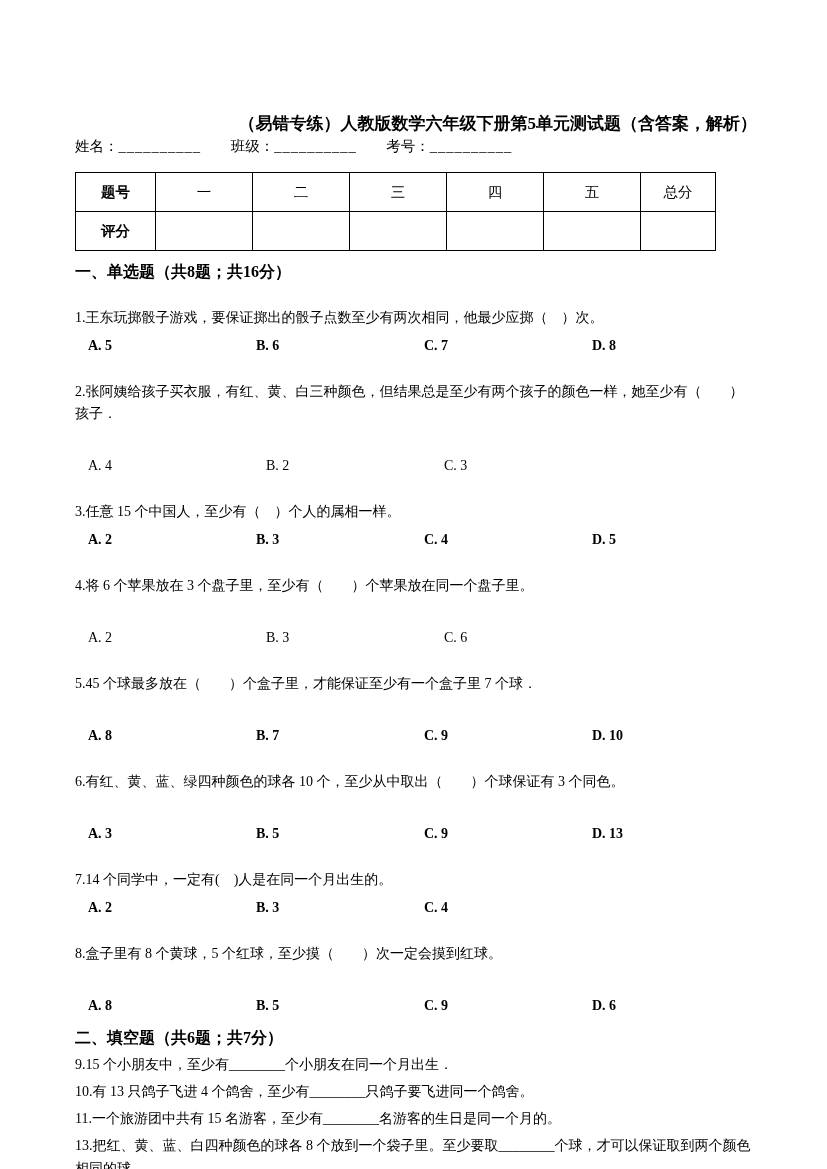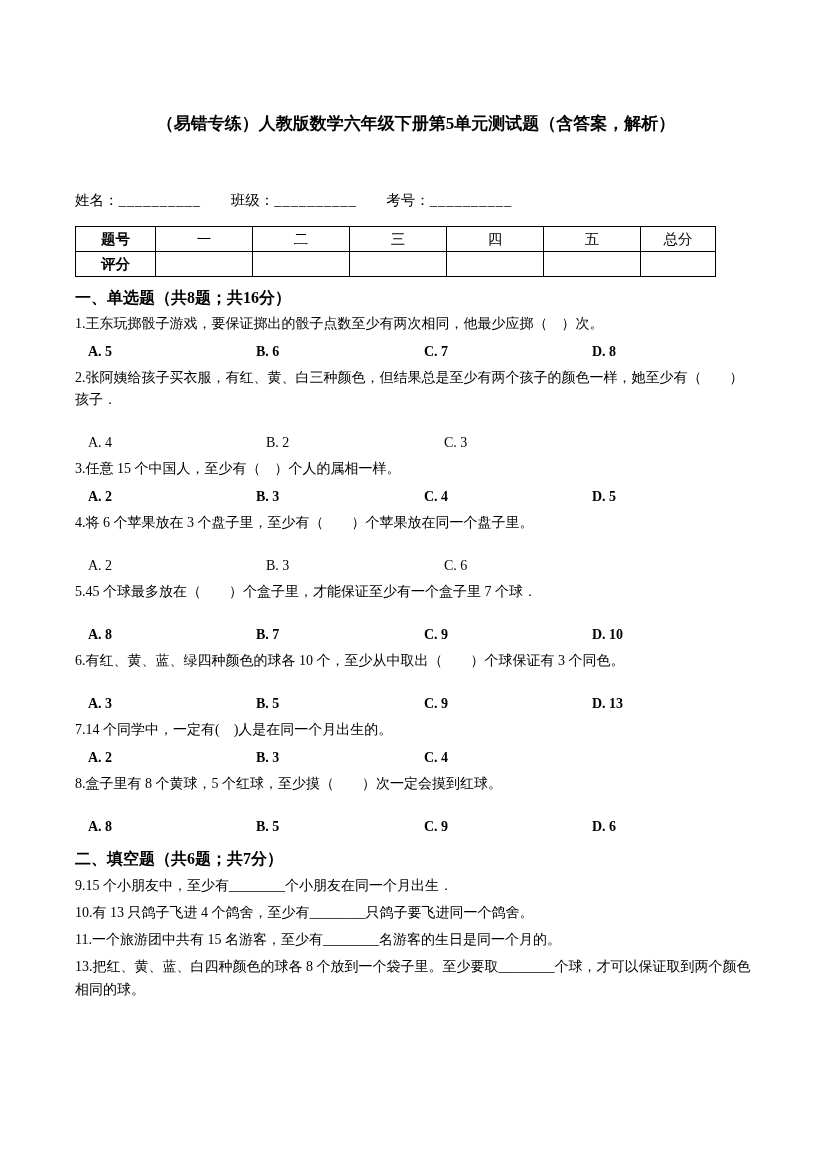--- a/index.html
+++ b/index.html
@@ -15,11 +15,10 @@
   .page { padding: 112px 70px 0 75px; }
 
   .doc-title {
-    text-align: center;
+    text-align: right;
     font-size: 17px;
     font-weight: bold;
     line-height: 24px;
-    margin-bottom: 54px;
   }
 
   .info-line { font-size: 14.5px; line-height: 20px; margin-bottom: 16px; }

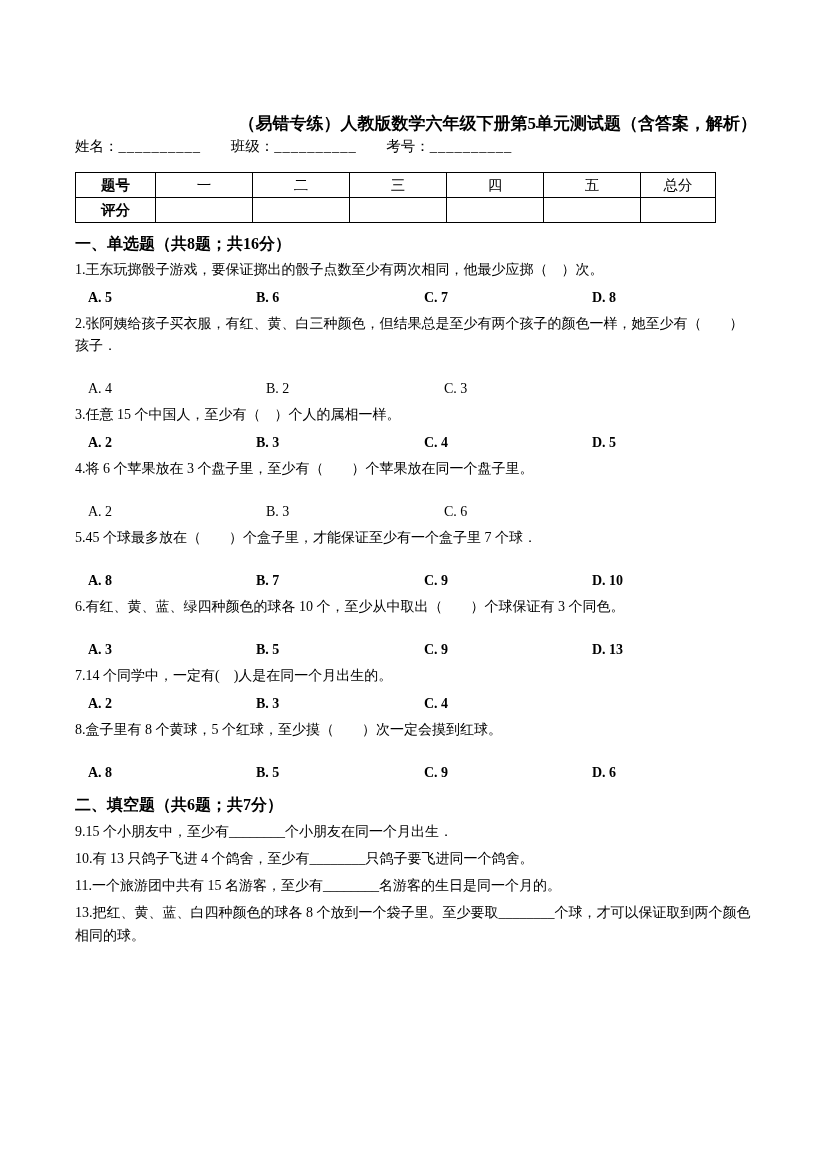--- a/index.html
+++ b/index.html
@@ -34,7 +34,7 @@
   }
   table.score-table td {
     border: 1px solid #000;
-    height: 25px;
+    height: 39px;
     text-align: center;
     vertical-align: middle;
     padding: 0 2px;

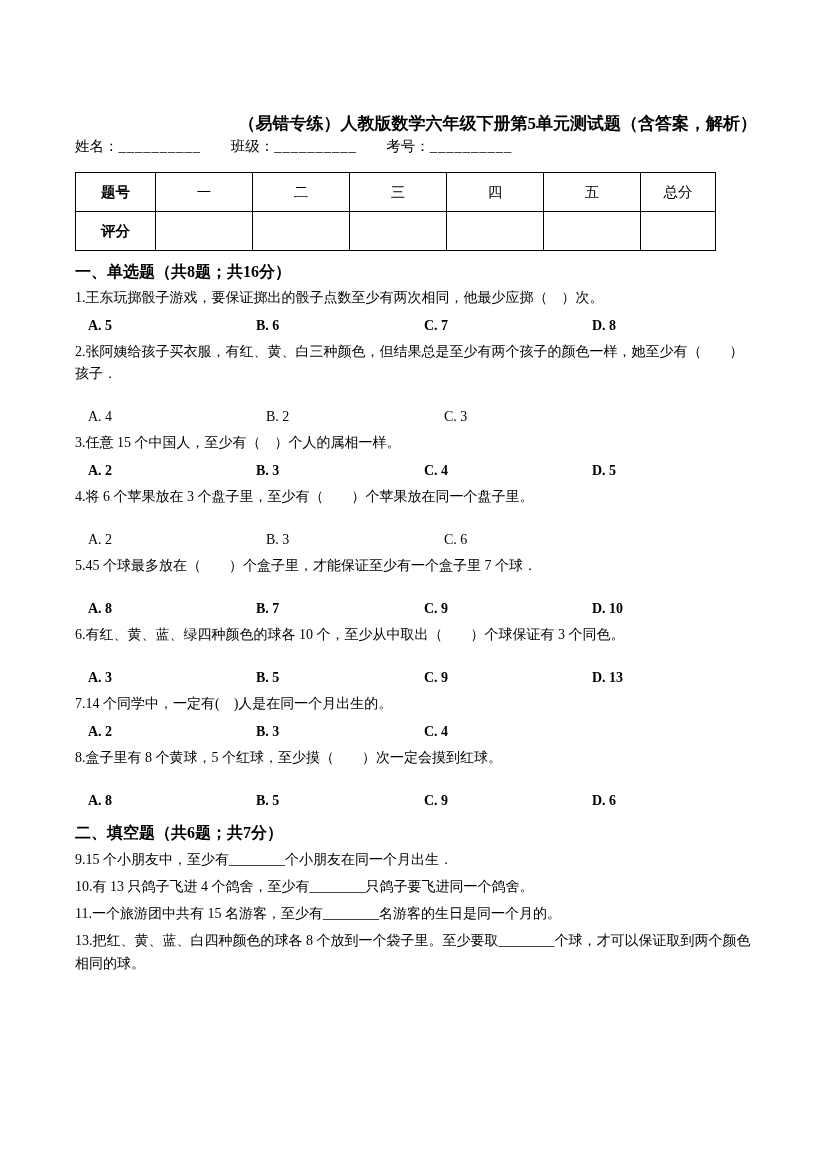--- a/index.html
+++ b/index.html
@@ -54,7 +54,7 @@
   .q-text {
     font-size: 14px;
     line-height: 22px;
-    margin-top: 4px;
+    margin-top: 24px;
   }
   .opts {
     display: flex;

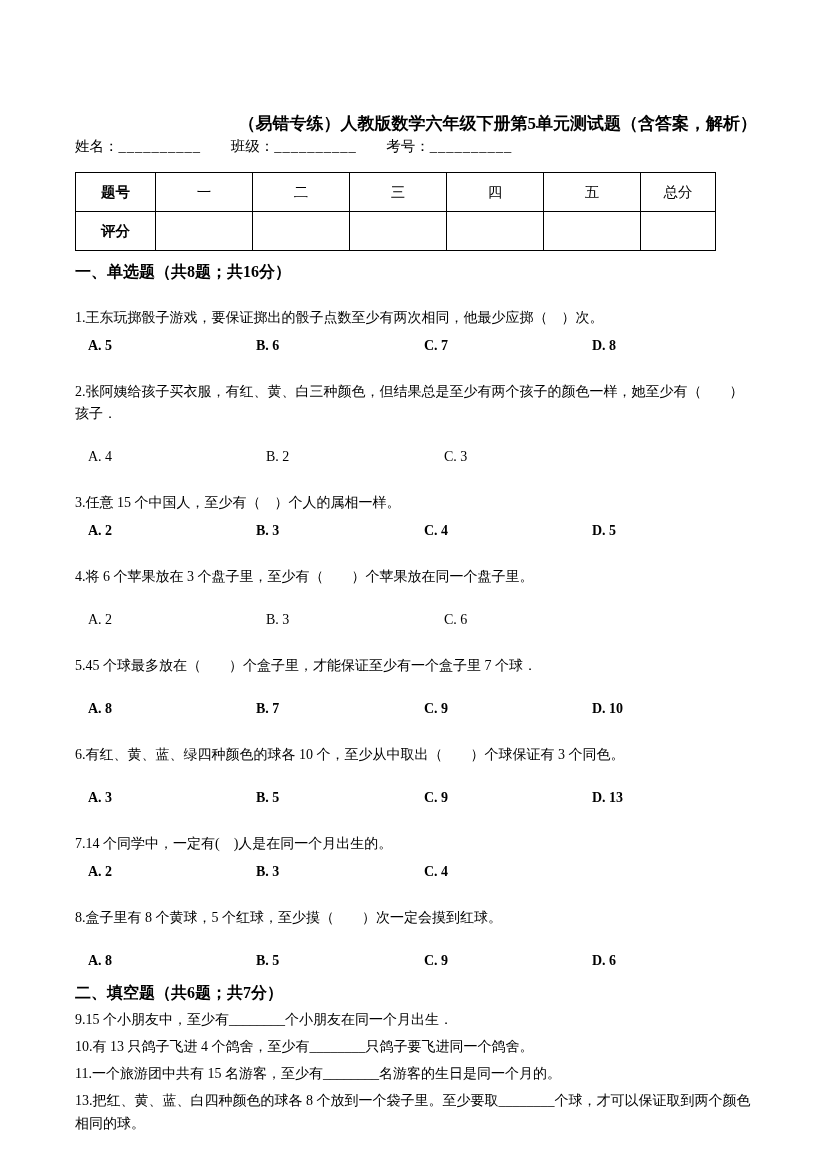--- a/index.html
+++ b/index.html
@@ -63,7 +63,7 @@
     margin-top: 6px;
     padding-left: 13px;
   }
-  .opts.sp { margin-top: 21px; }
+  .opts.sp { margin-top: 30px; }
   .opts-4 .opt { width: 168px; flex: 0 0 auto; font-weight: bold; }
   .opts-3 .opt { width: 178px; flex: 0 0 auto; }
   .opt:last-child { width: auto; }

